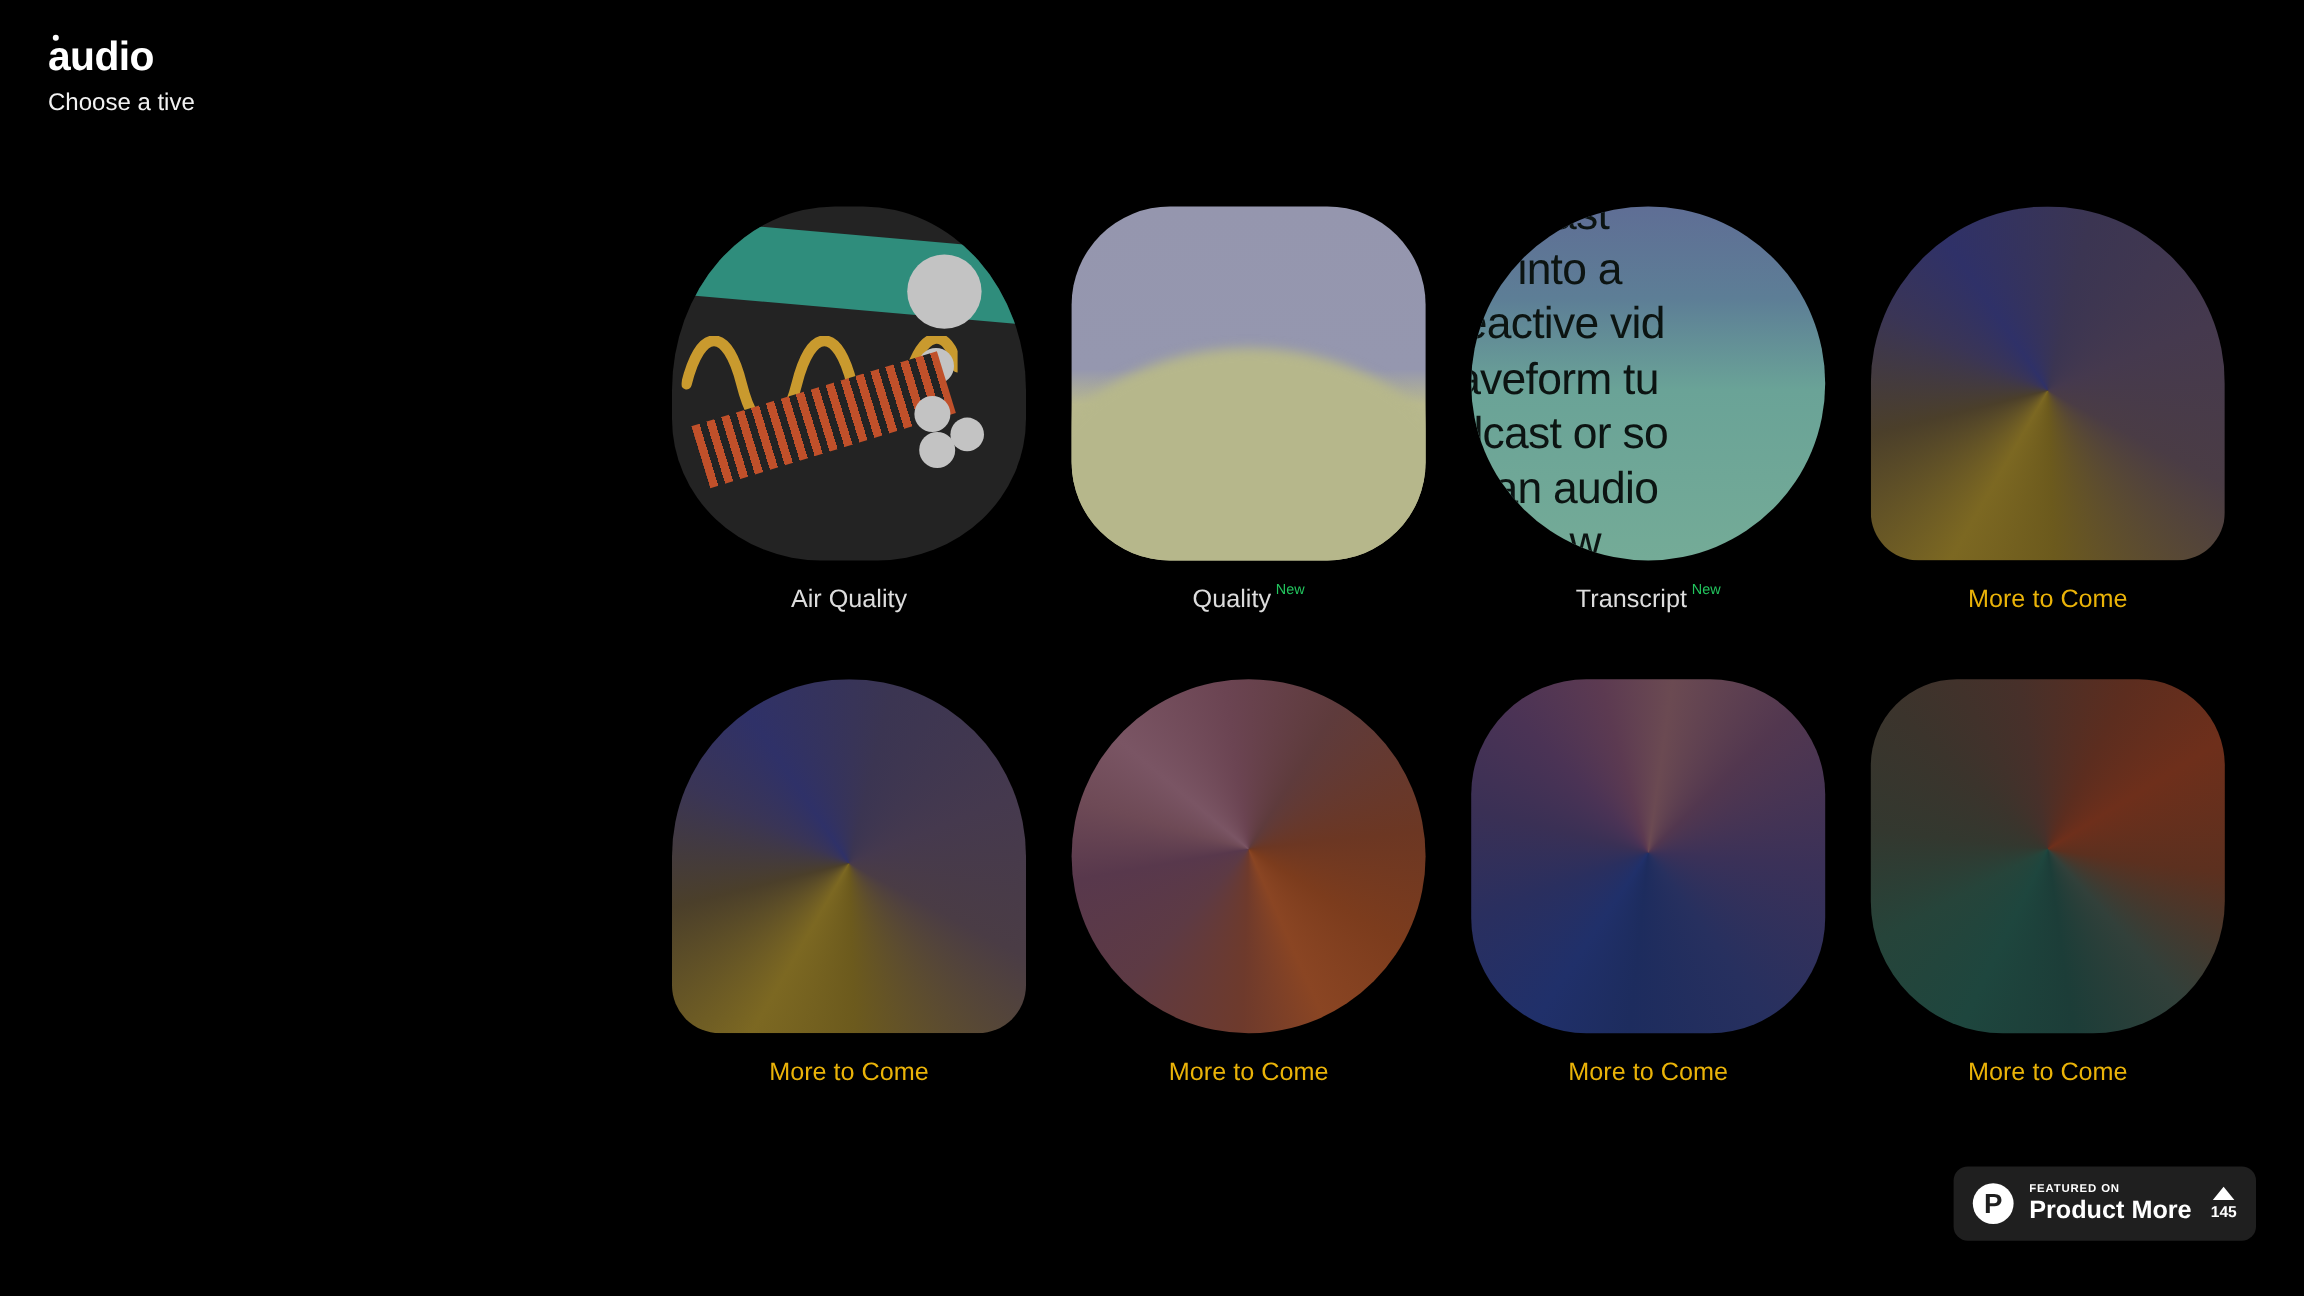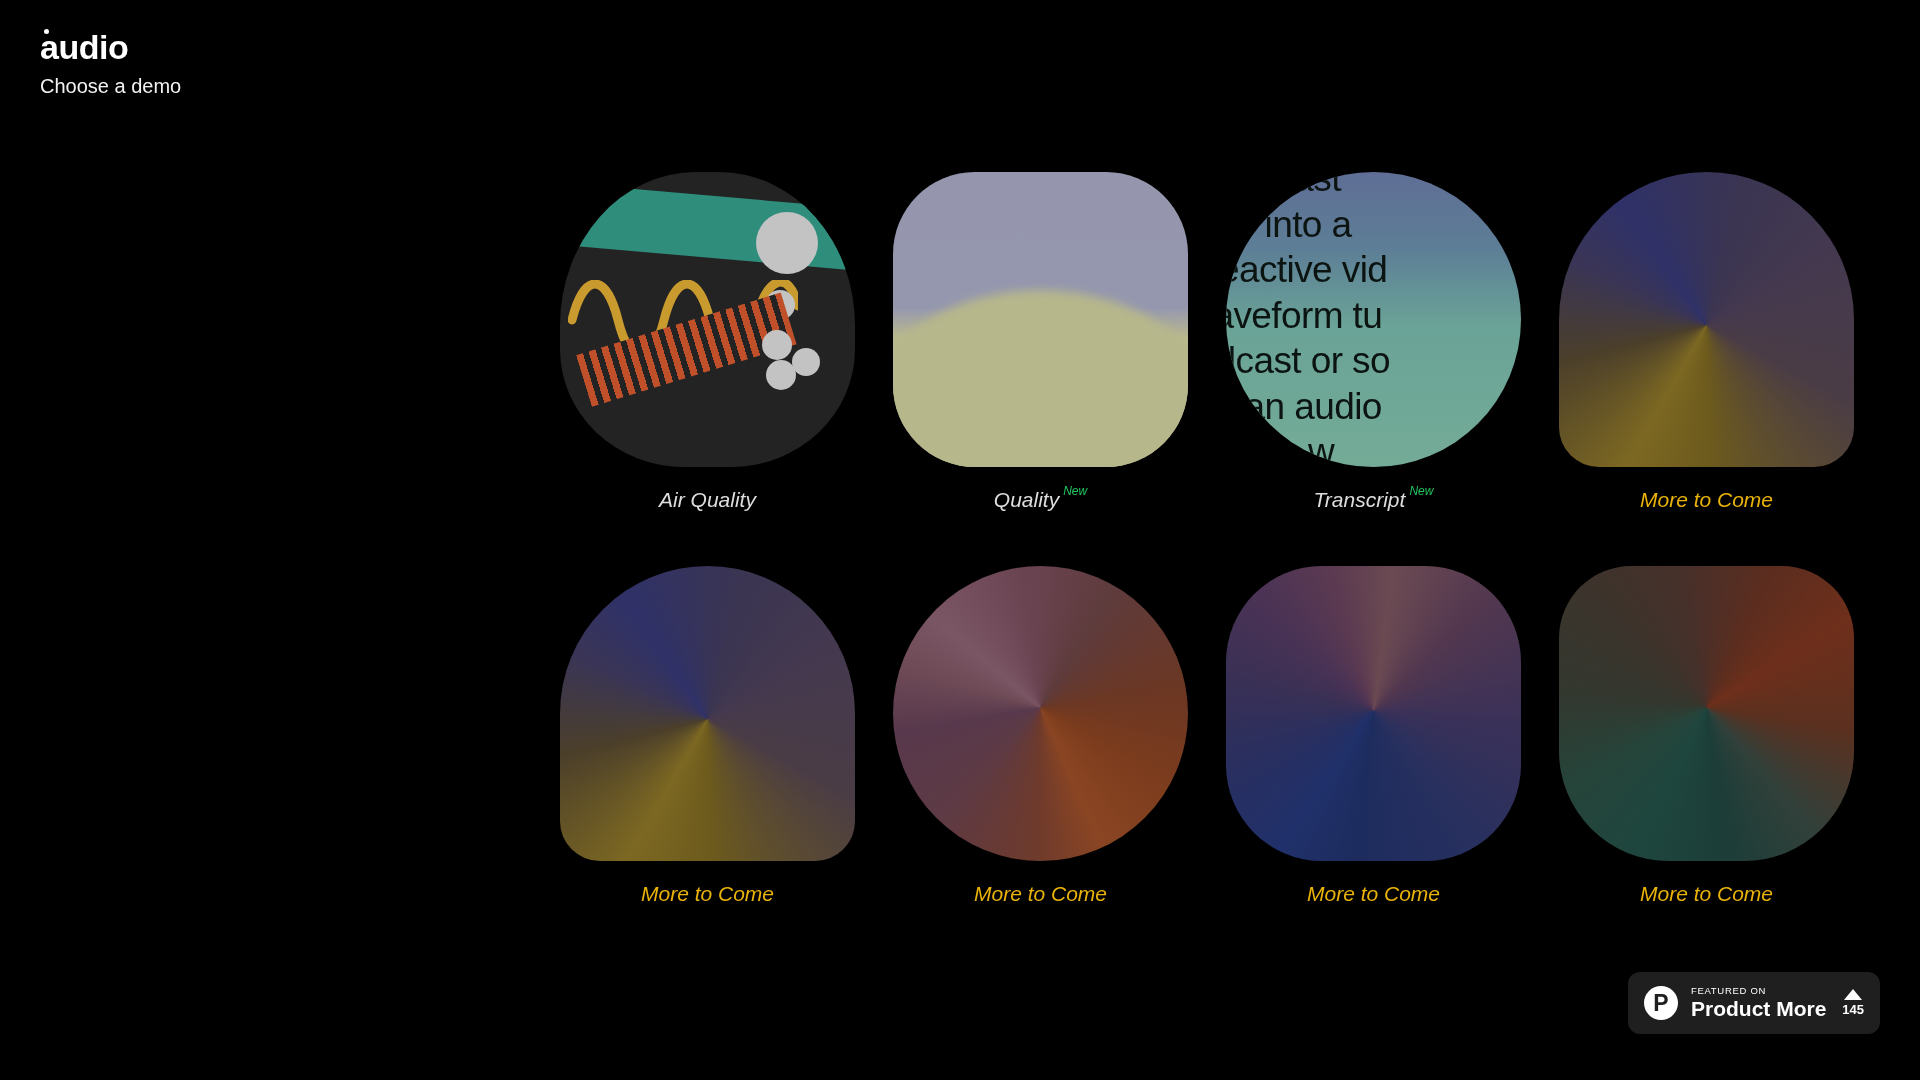--- a/index.html
+++ b/index.html
@@ -150,7 +150,7 @@
       <span class="logo-dot"></span>
       <span>audio</span>
     </div>
-    <div class="subtitle">Choose a demo</div>
+    <div class="subtitle">Choose a tive</div>
   </div>
 
   <div class="grid">

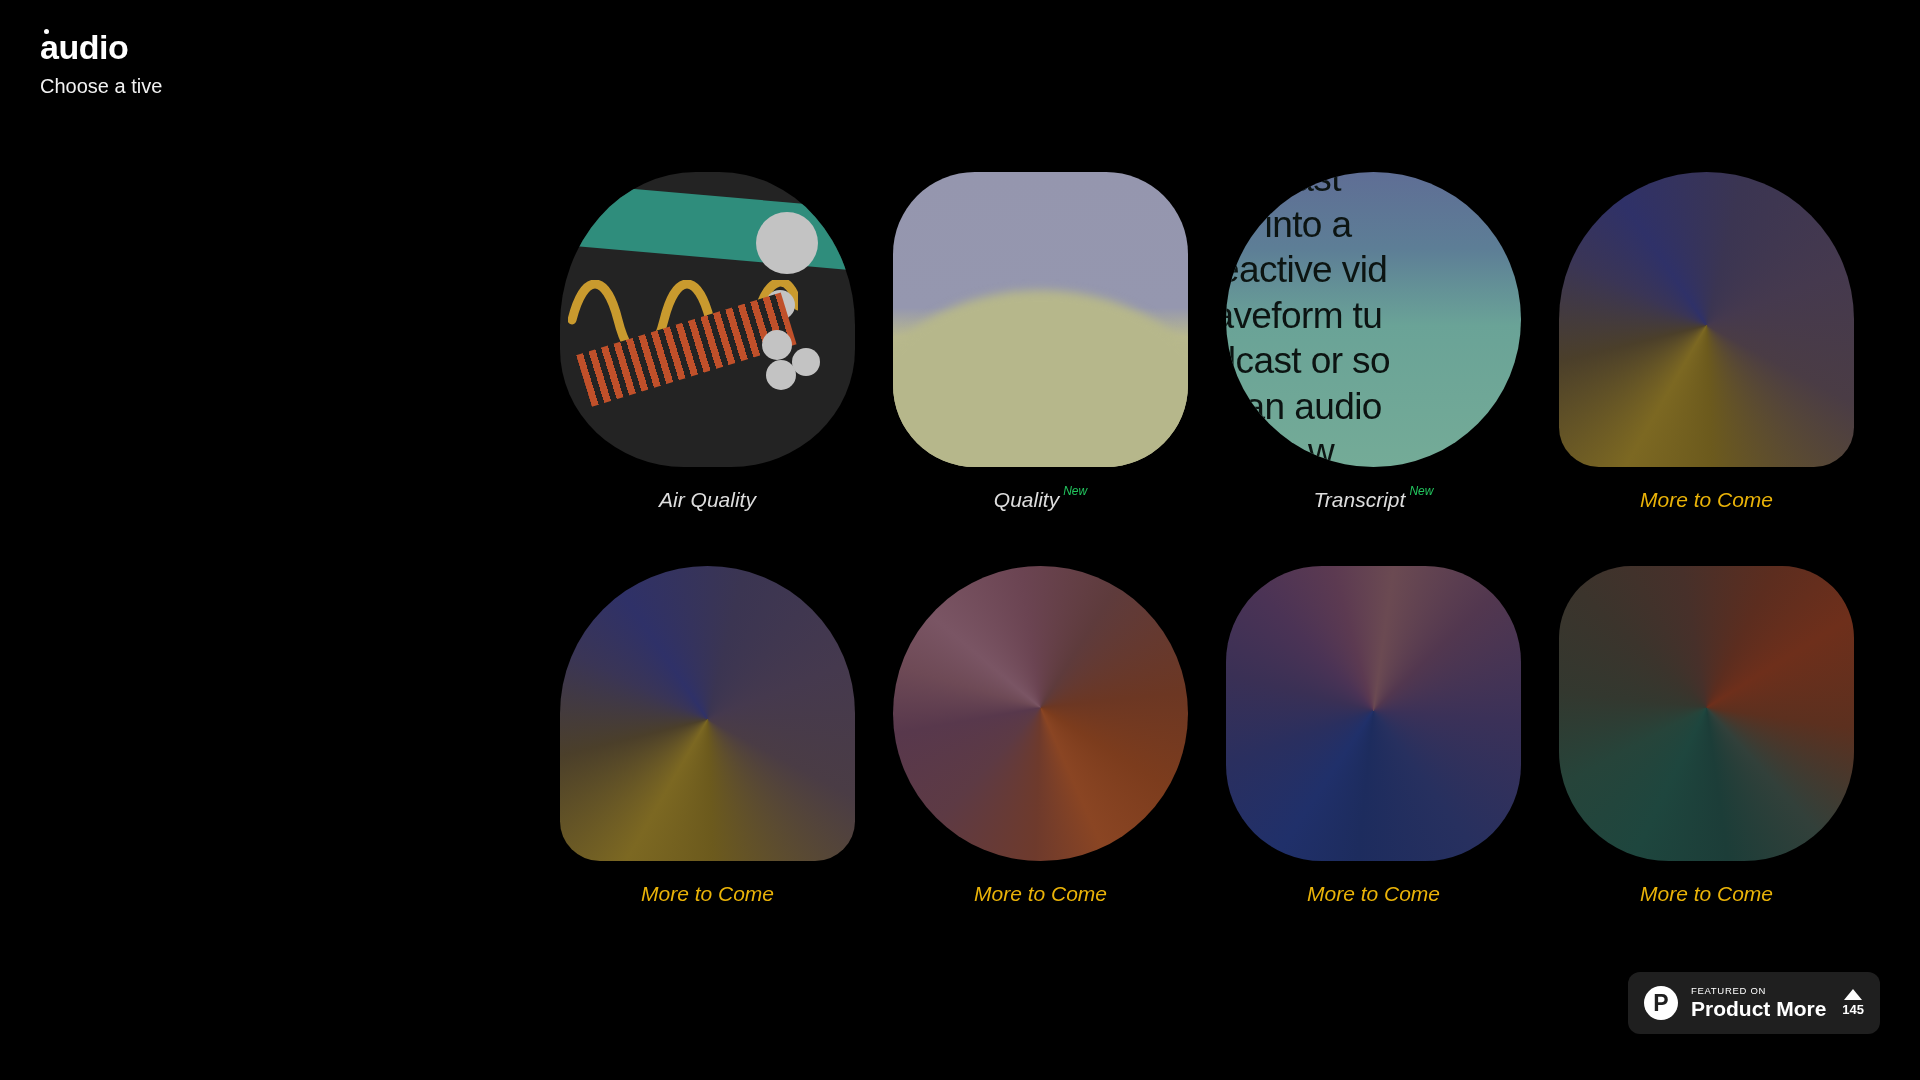--- a/index.html
+++ b/index.html
@@ -47,7 +47,7 @@
   .label-row {
     margin-top:22px; display:flex; align-items:flex-start;
     justify-content:center; gap:4px;
-    font-size:21px; line-height:1;font-style:italic;
+    font-size:21px; line-height:1;
   }
   .label { color:#dddddd; font-weight:400; }
   .label.muted { color:#eab308; }

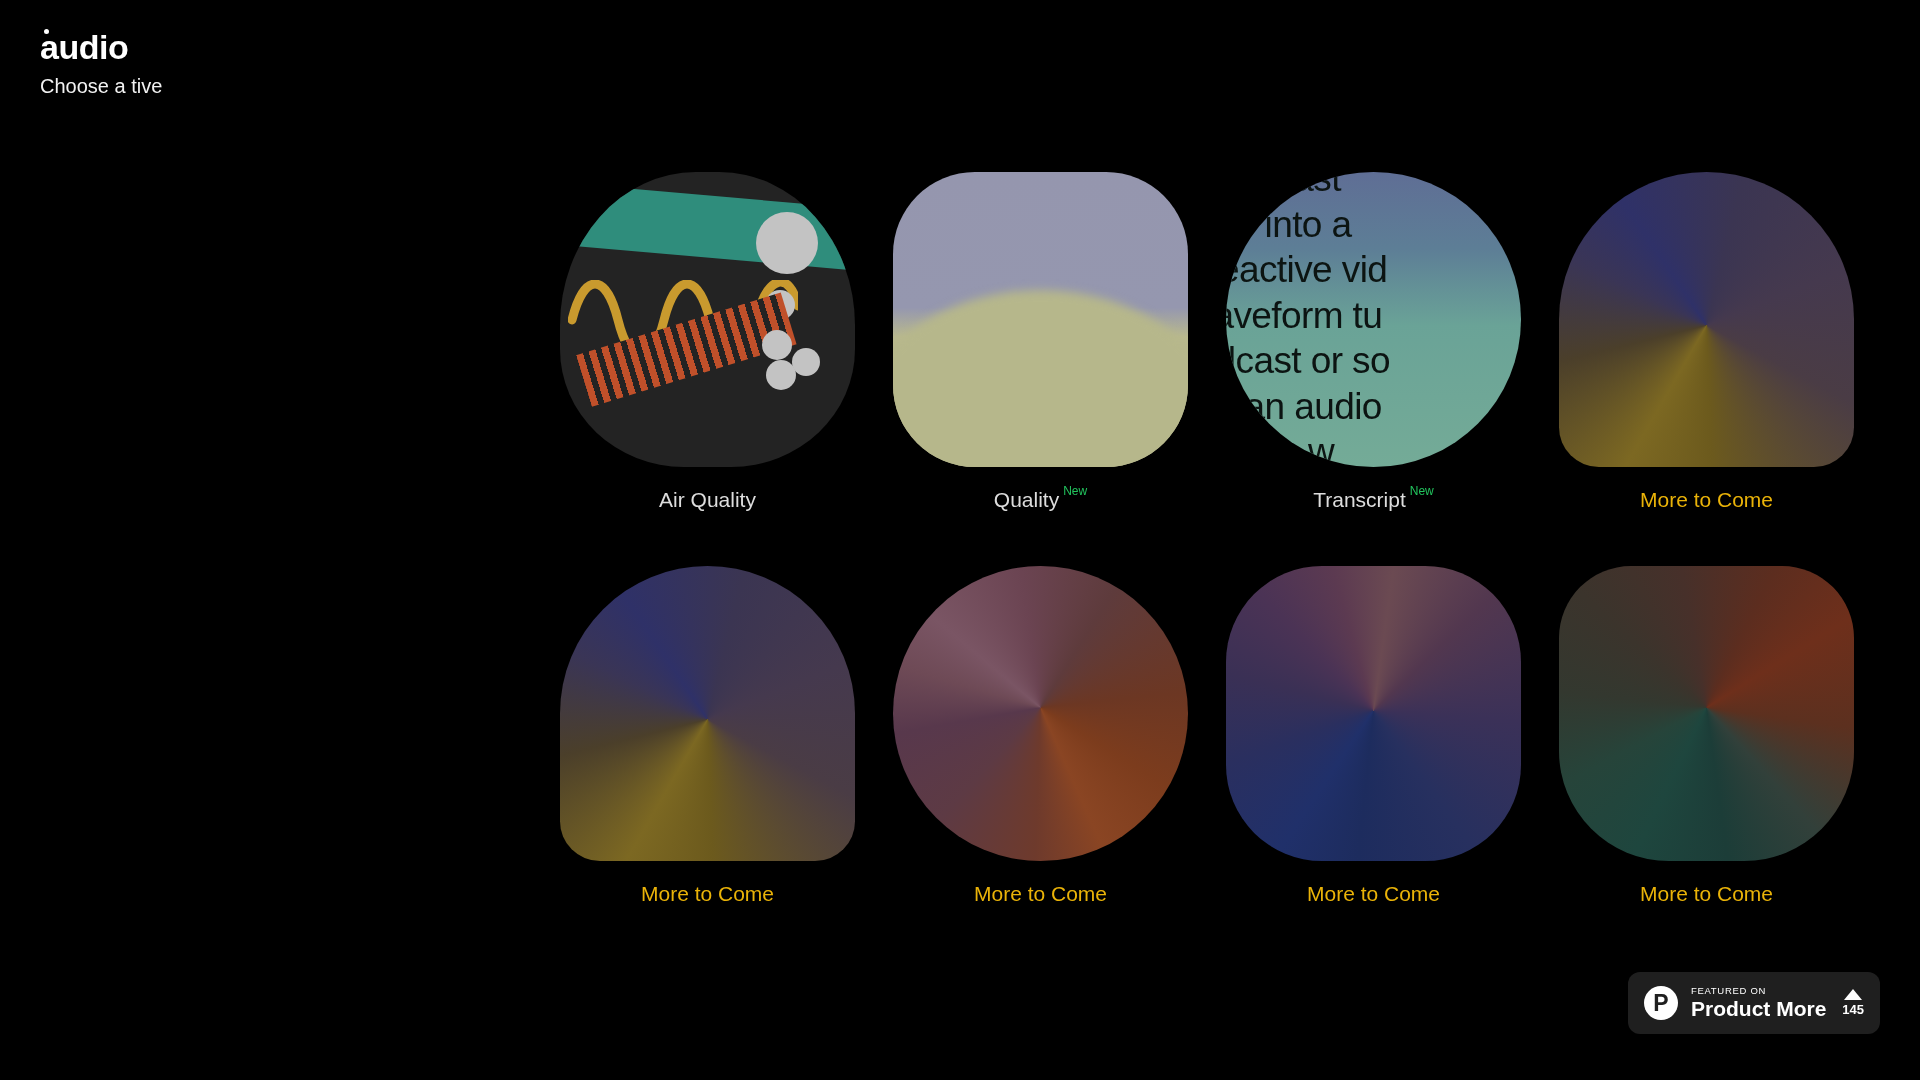--- a/index.html
+++ b/index.html
@@ -134,7 +134,7 @@
     font-family:"Liberation Sans", sans-serif;
   }
   .ph-txt { display:flex; flex-direction:column; justify-content:center; flex:1; }
-  .ph-featured { font-size:9.5px; font-weight:400; letter-spacing:0.7px; color:#ffffff; }
+  .ph-featured { font-size:9.5px; font-weight:700; letter-spacing:0.7px; color:#ffffff; }
   .ph-name { font-size:21px; font-weight:700; color:#ffffff; line-height:1.15; margin-top:1px; }
   .ph-vote { display:flex; flex-direction:column; align-items:center; gap:2px; }
   .ph-arrow { width:0; height:0; border-left:9px solid transparent; border-right:9px solid transparent; border-bottom:11px solid #ffffff; }

